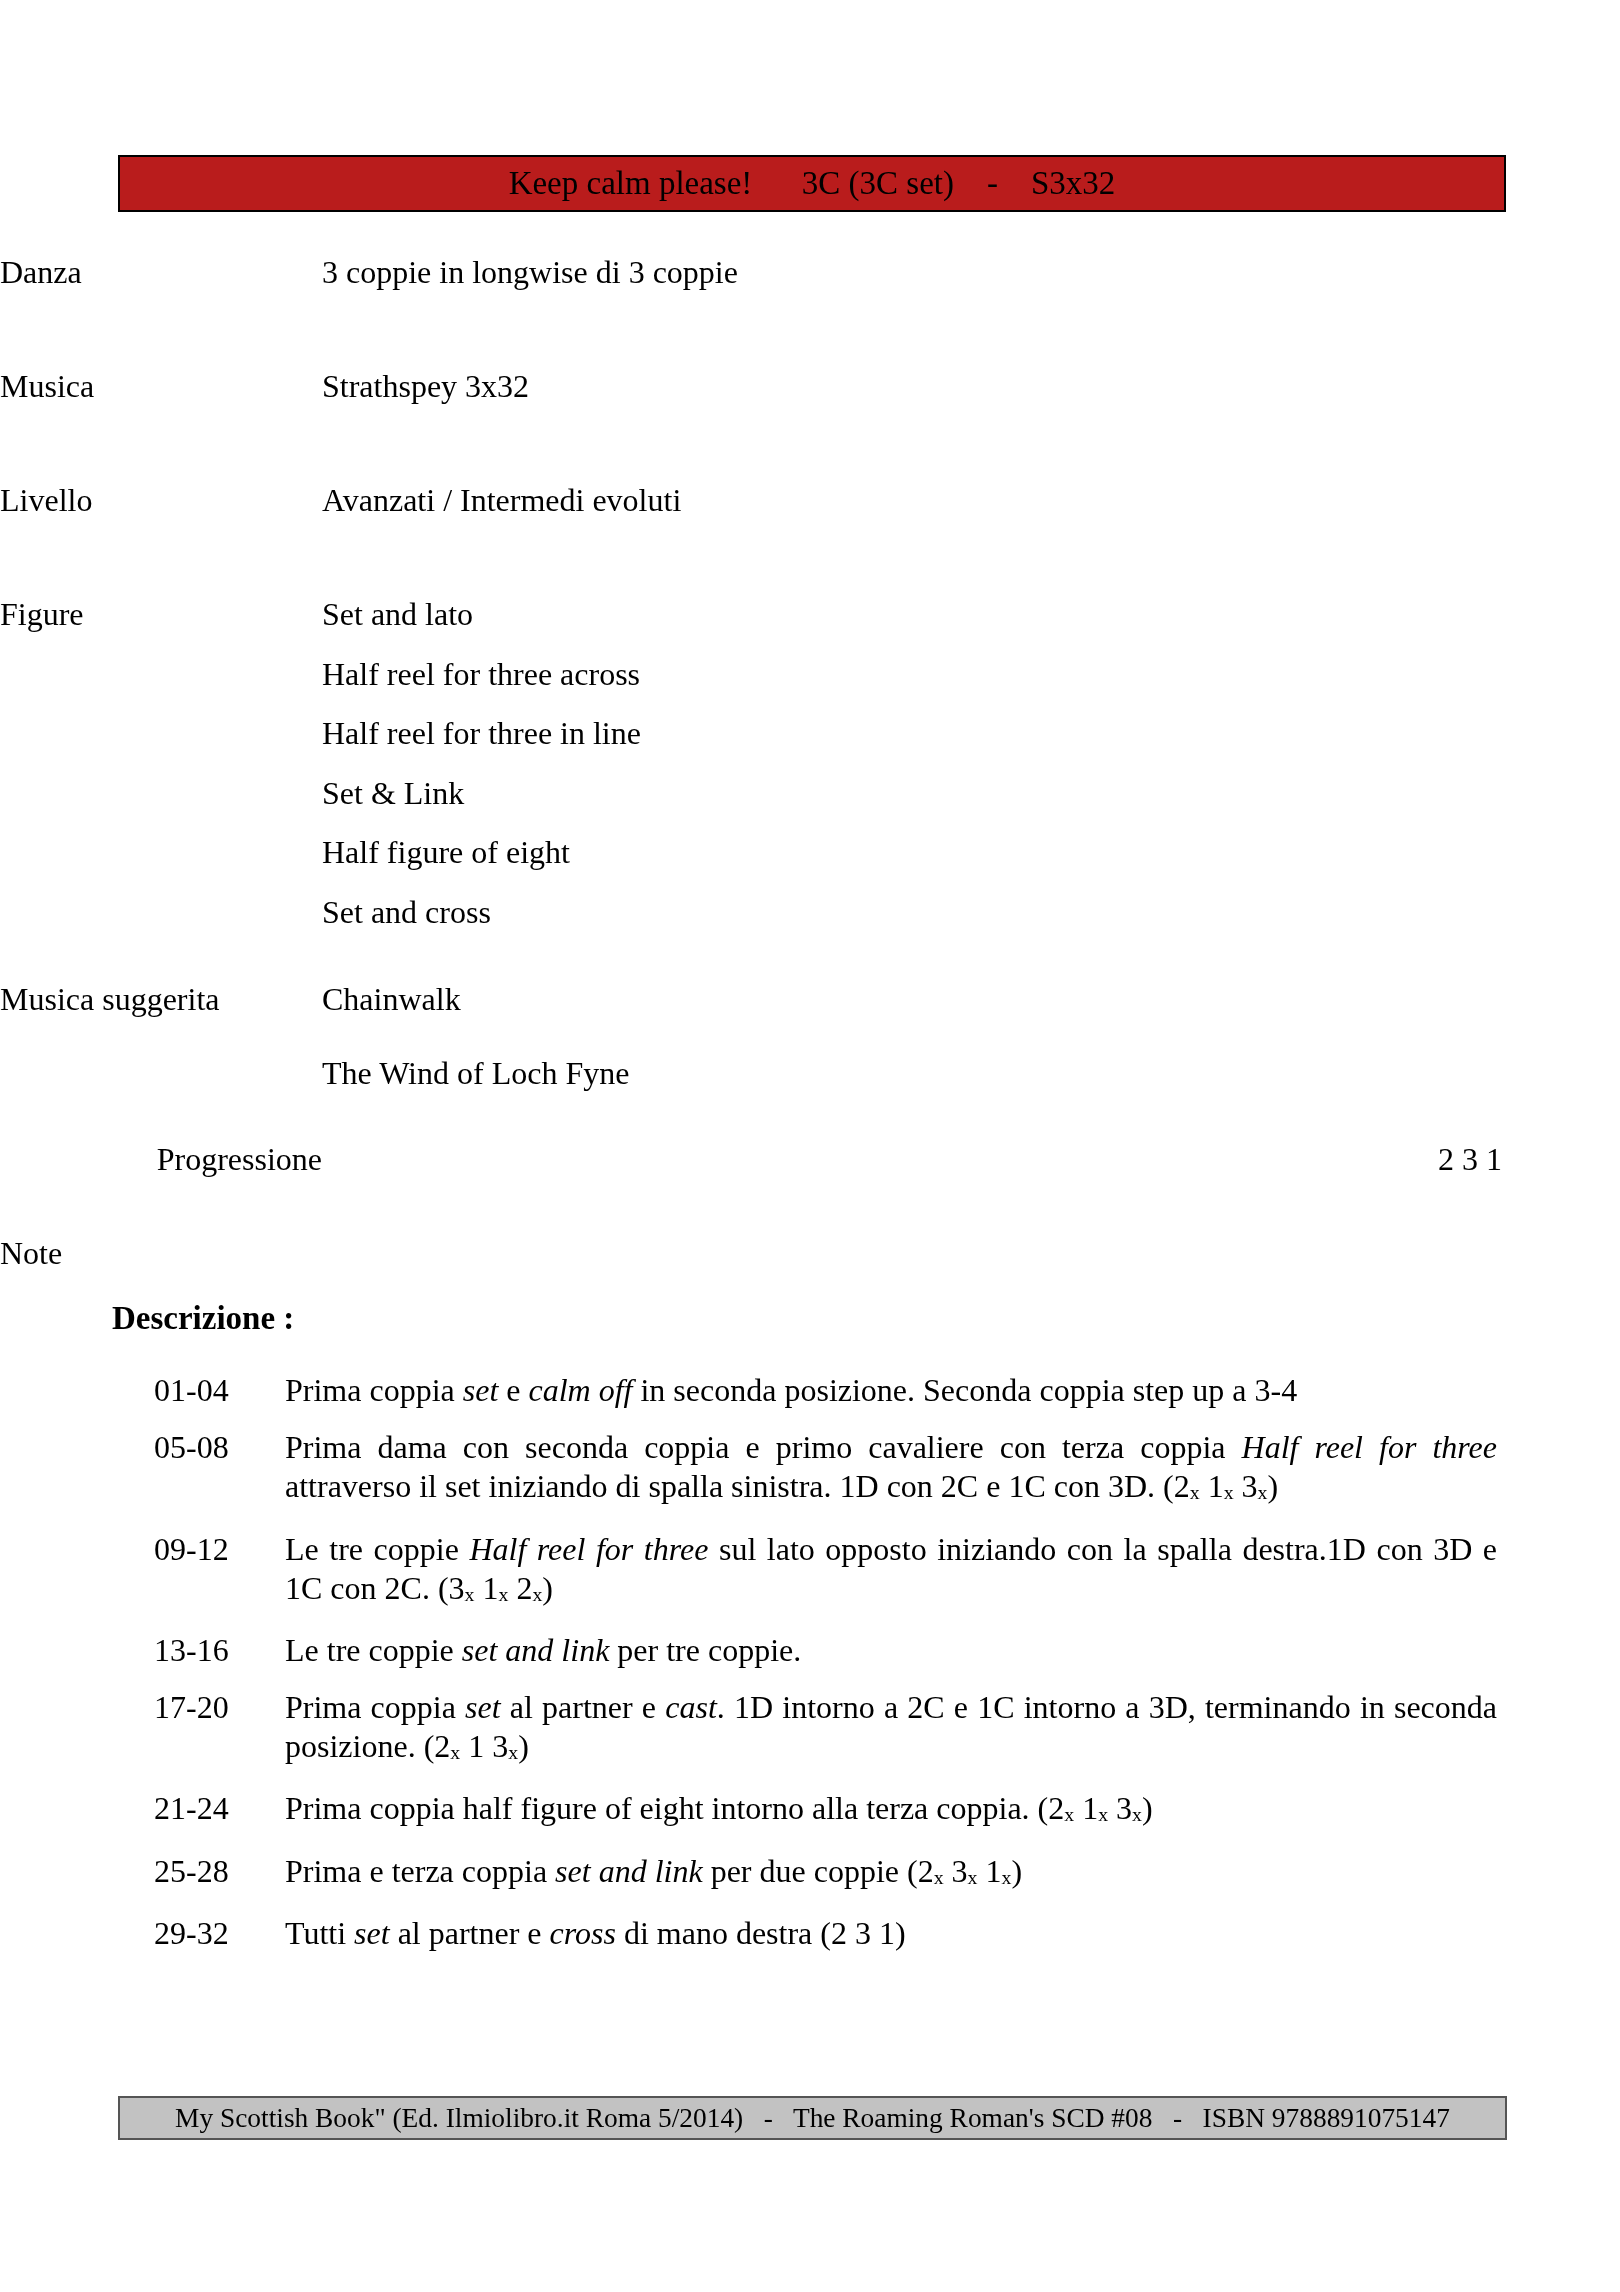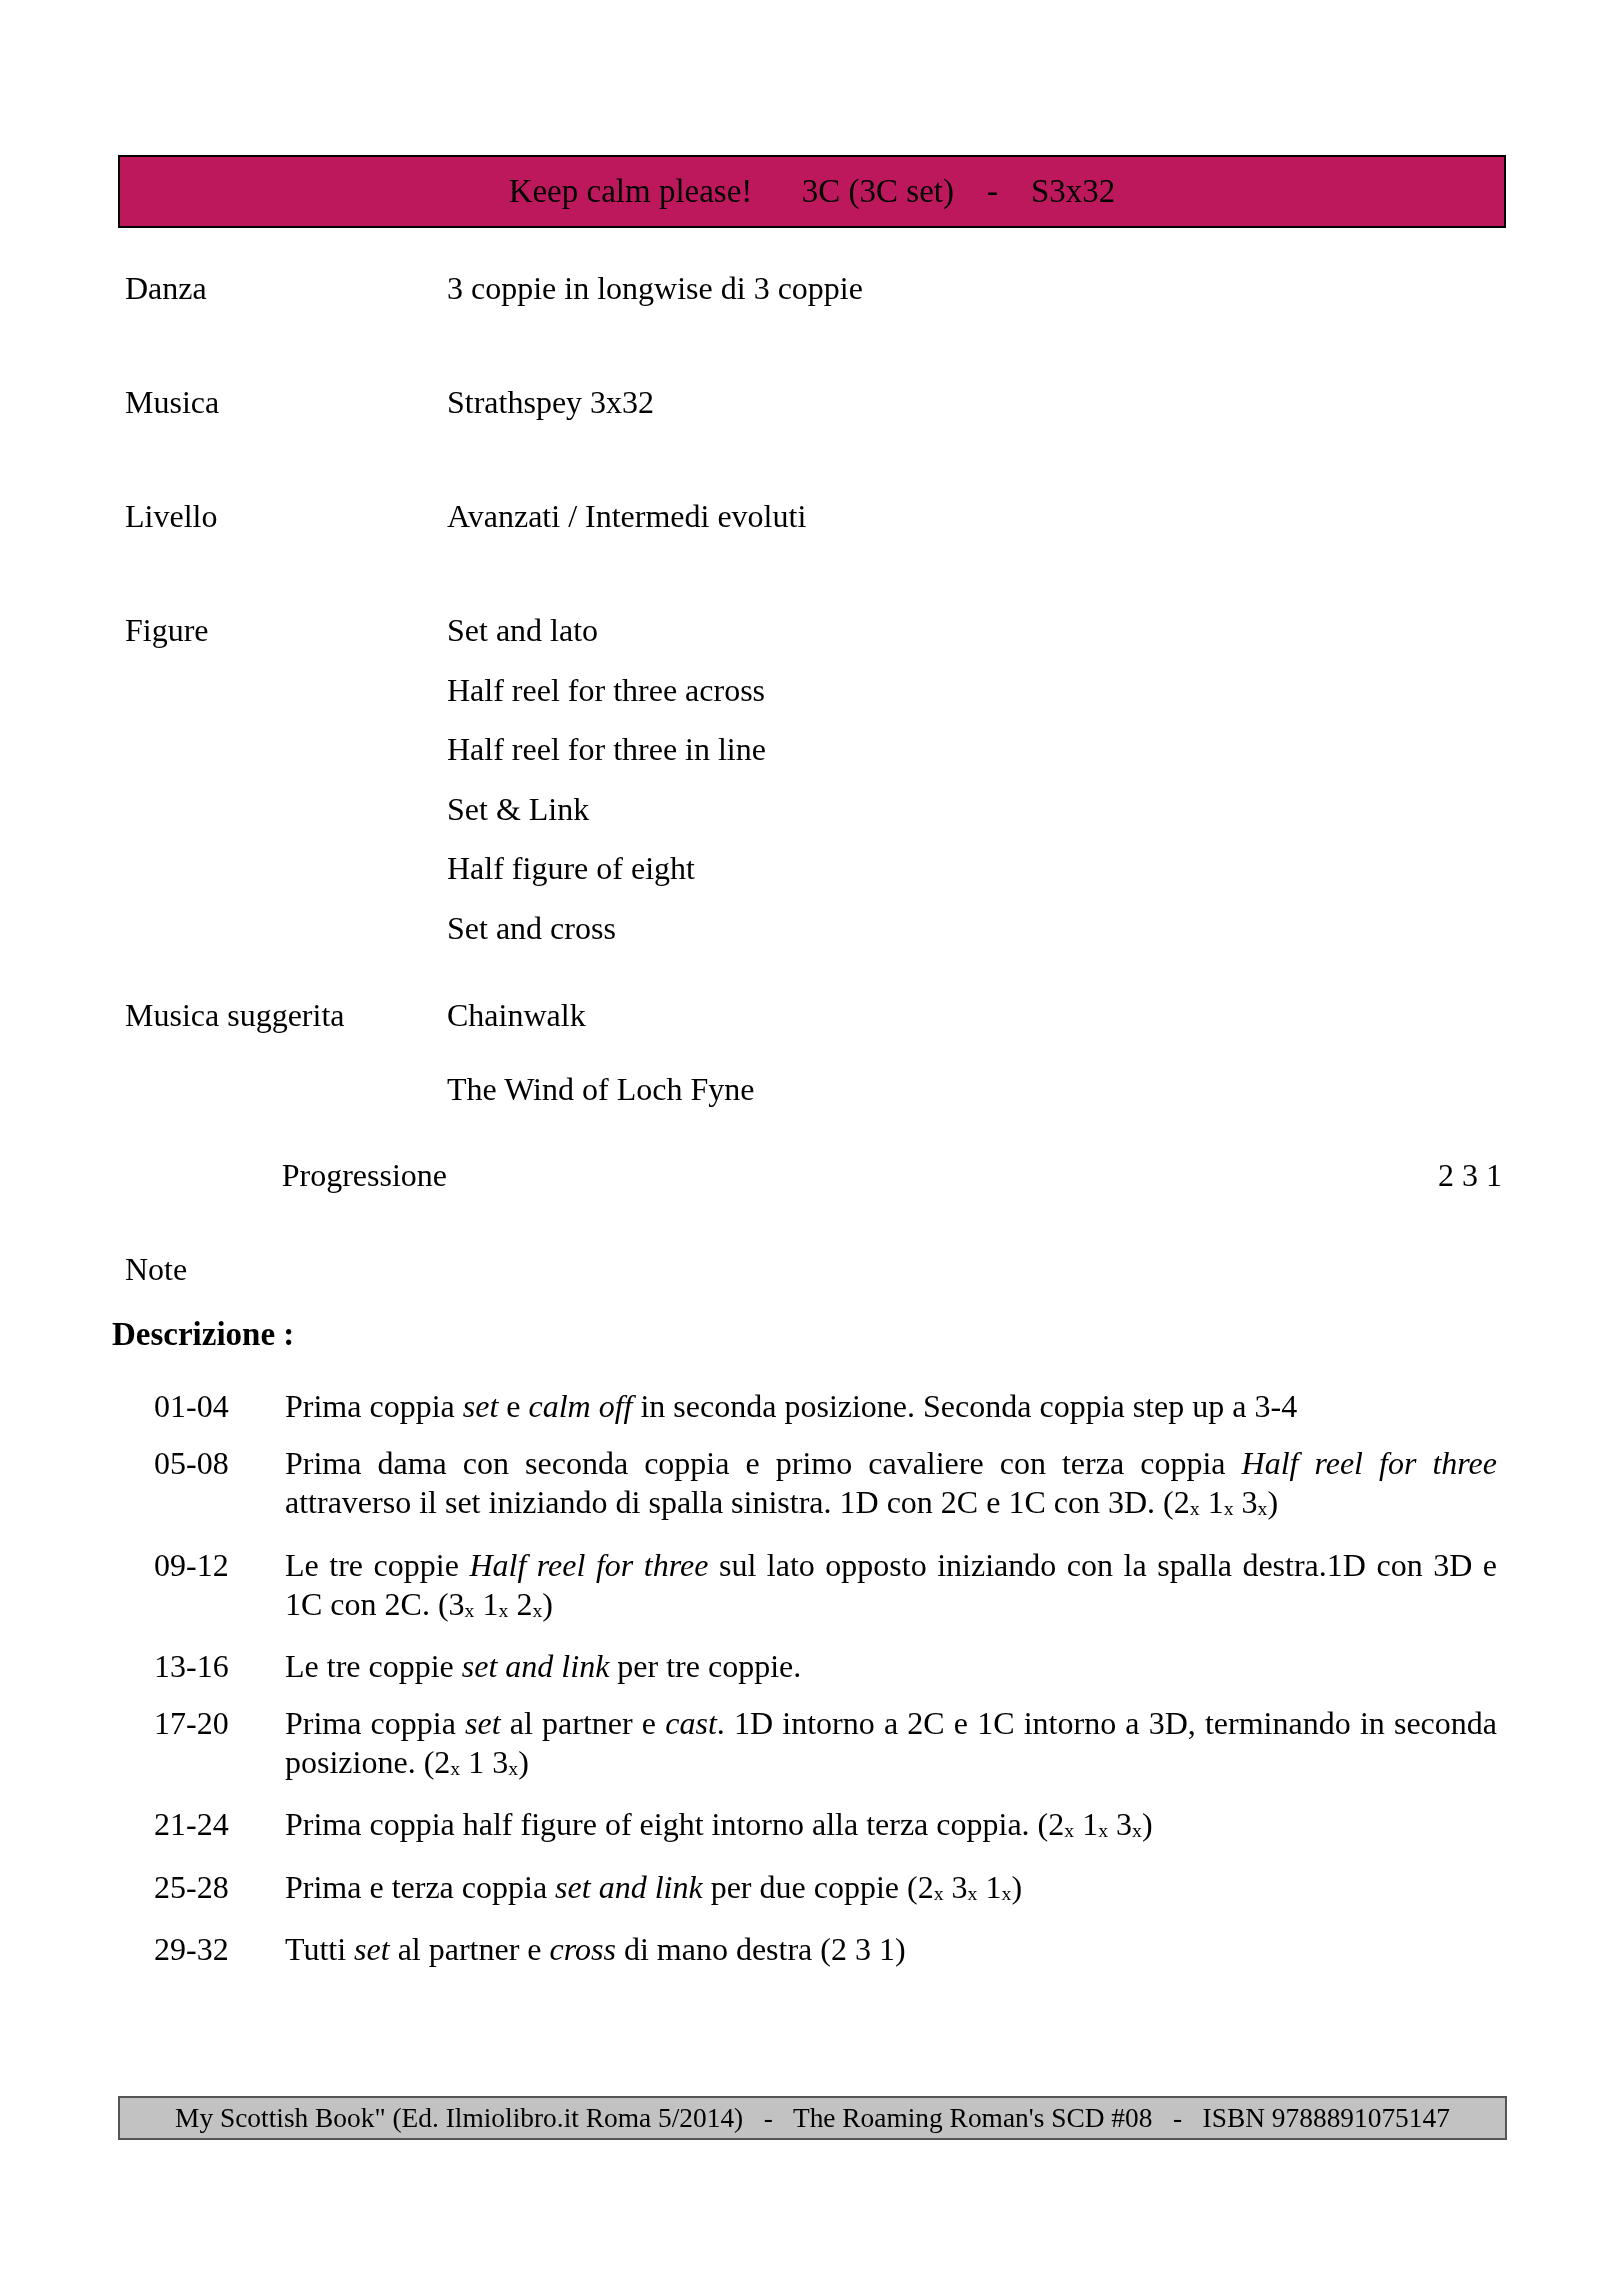--- a/index.html
+++ b/index.html
@@ -17,8 +17,8 @@
   .header-bar {
     box-sizing: border-box;
     margin: 155px 114px 0 118px;
-    height: 73px;
-    background: #be185d;
+    height: 57px;
+    background: #b91c1c;
     border: 2.9px solid #000000;
     display: flex;
     align-items: center;

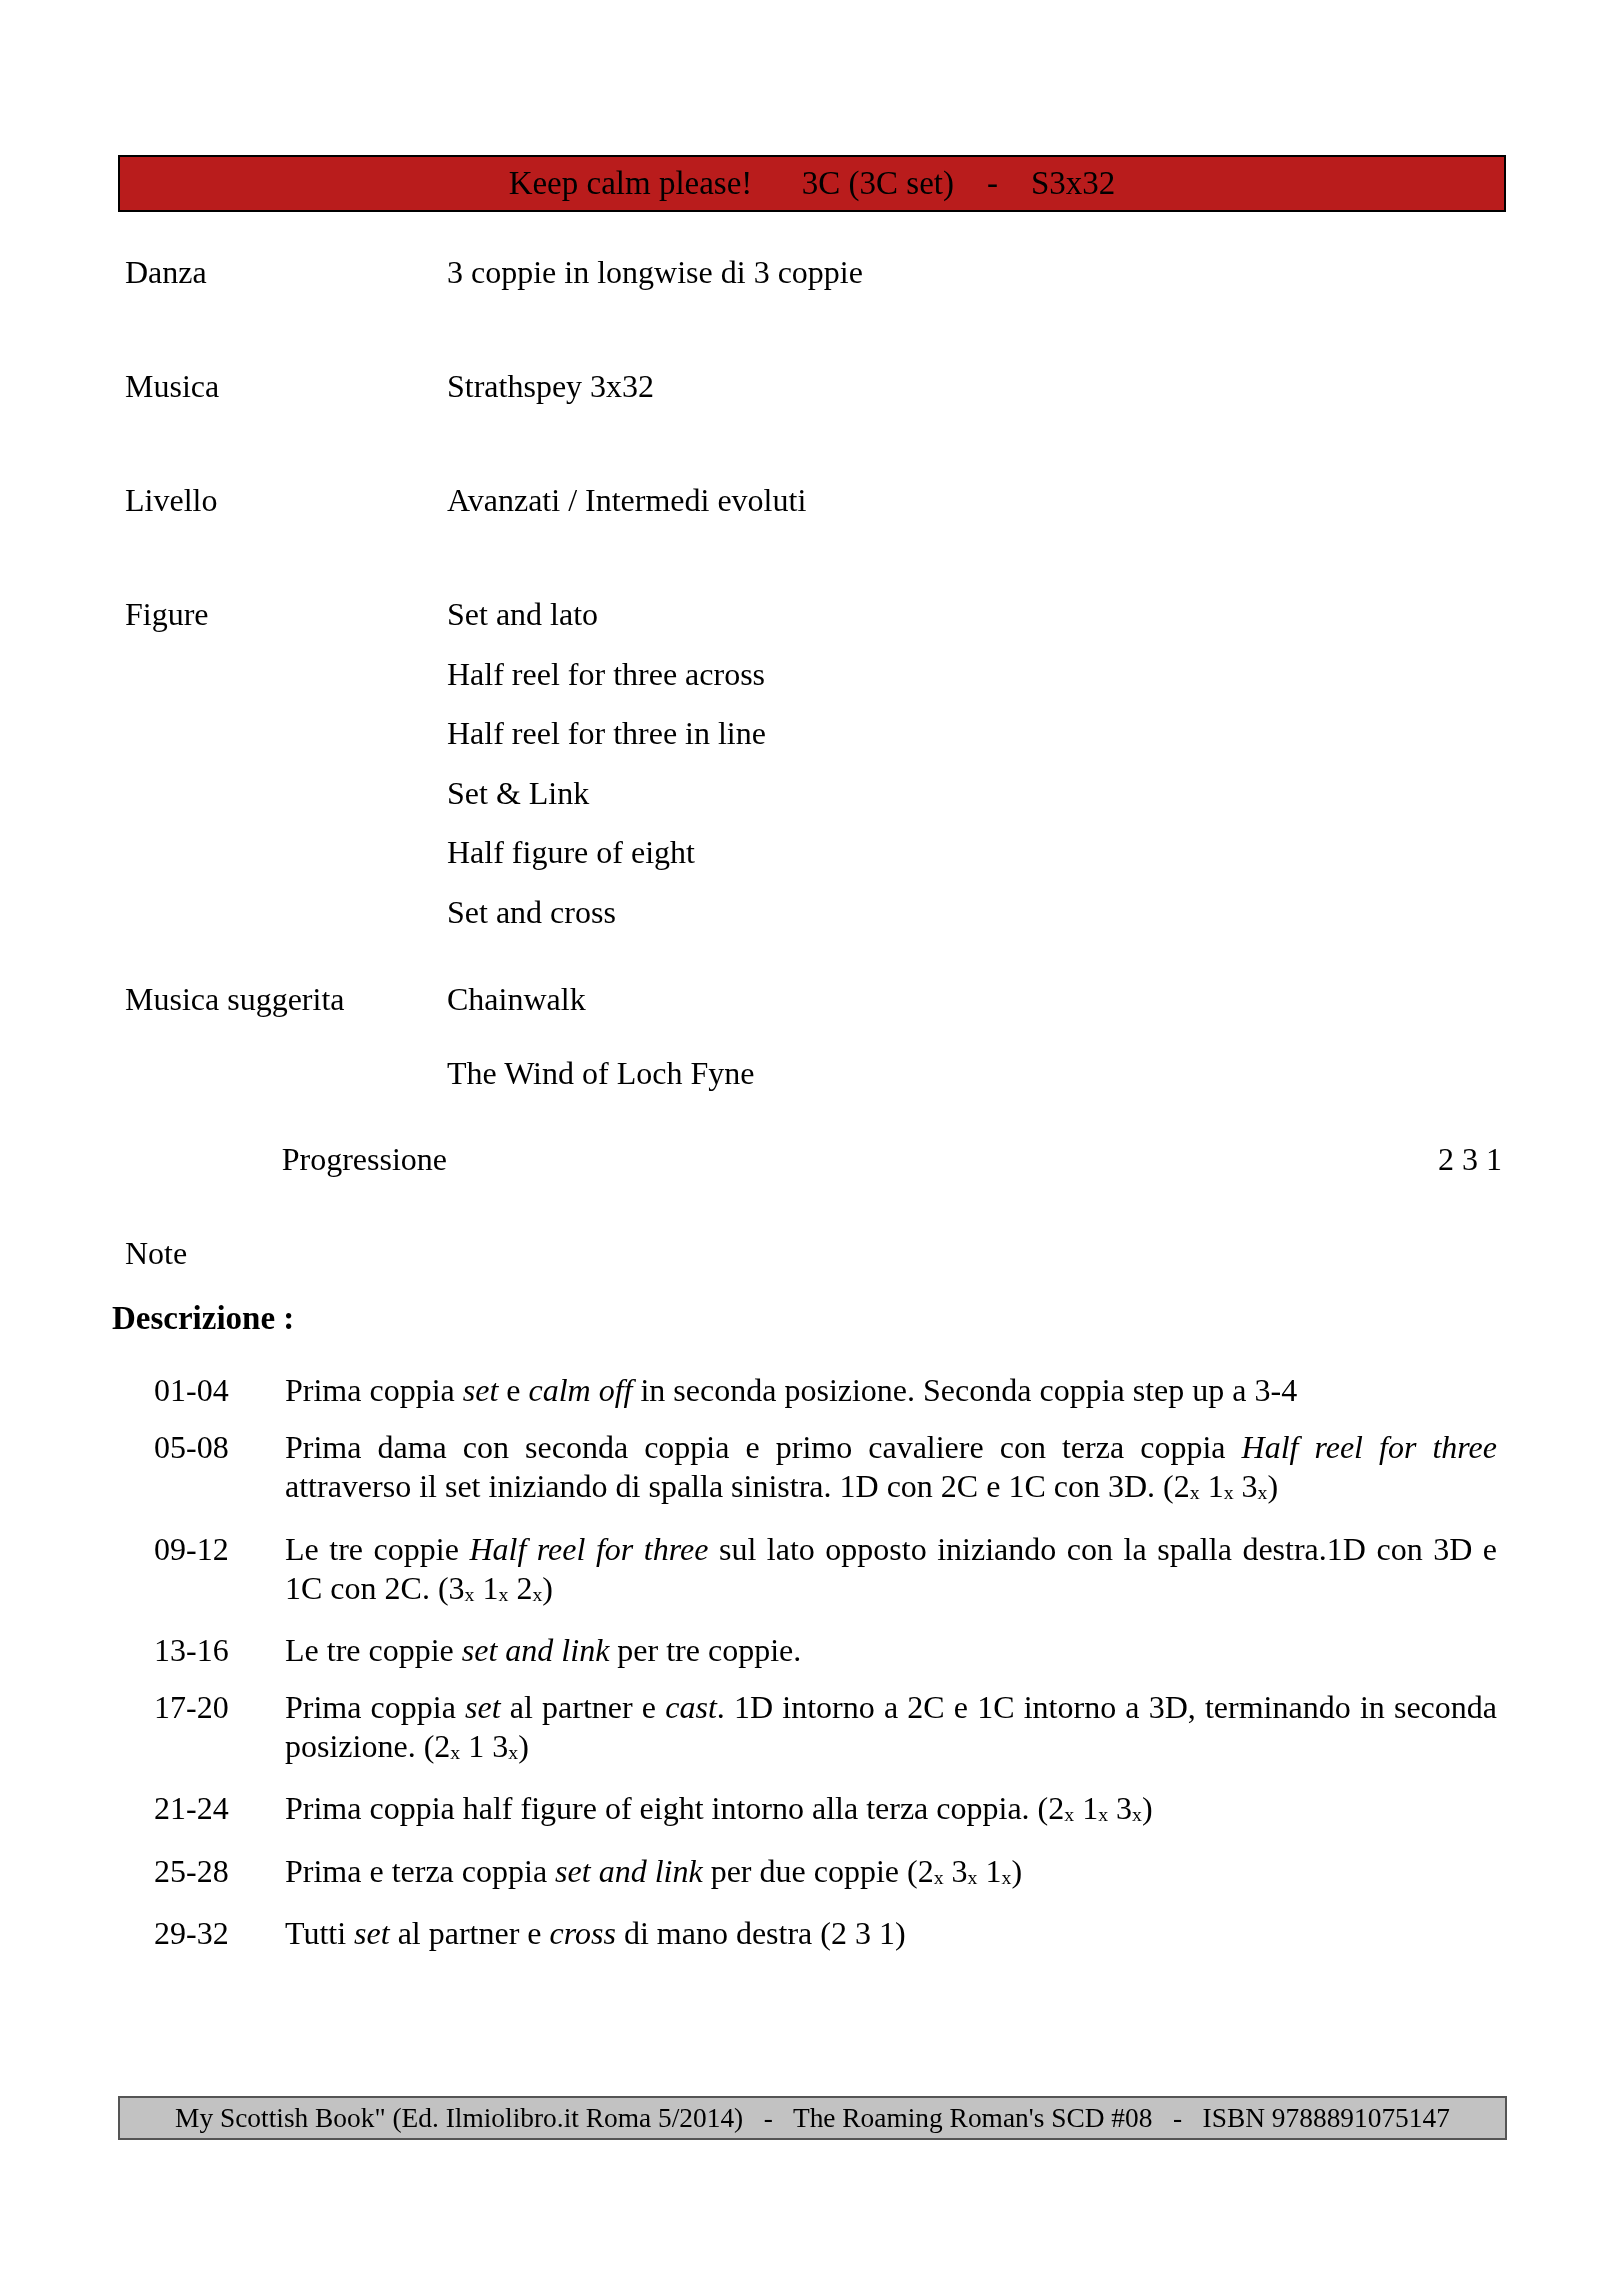--- a/index.html
+++ b/index.html
@@ -30,7 +30,6 @@
   }
   .info-section {
     margin-top: 41px;
-    padding-left: 125px;
     padding-right: 118px;
   }
   .info-row { display: flex; }

